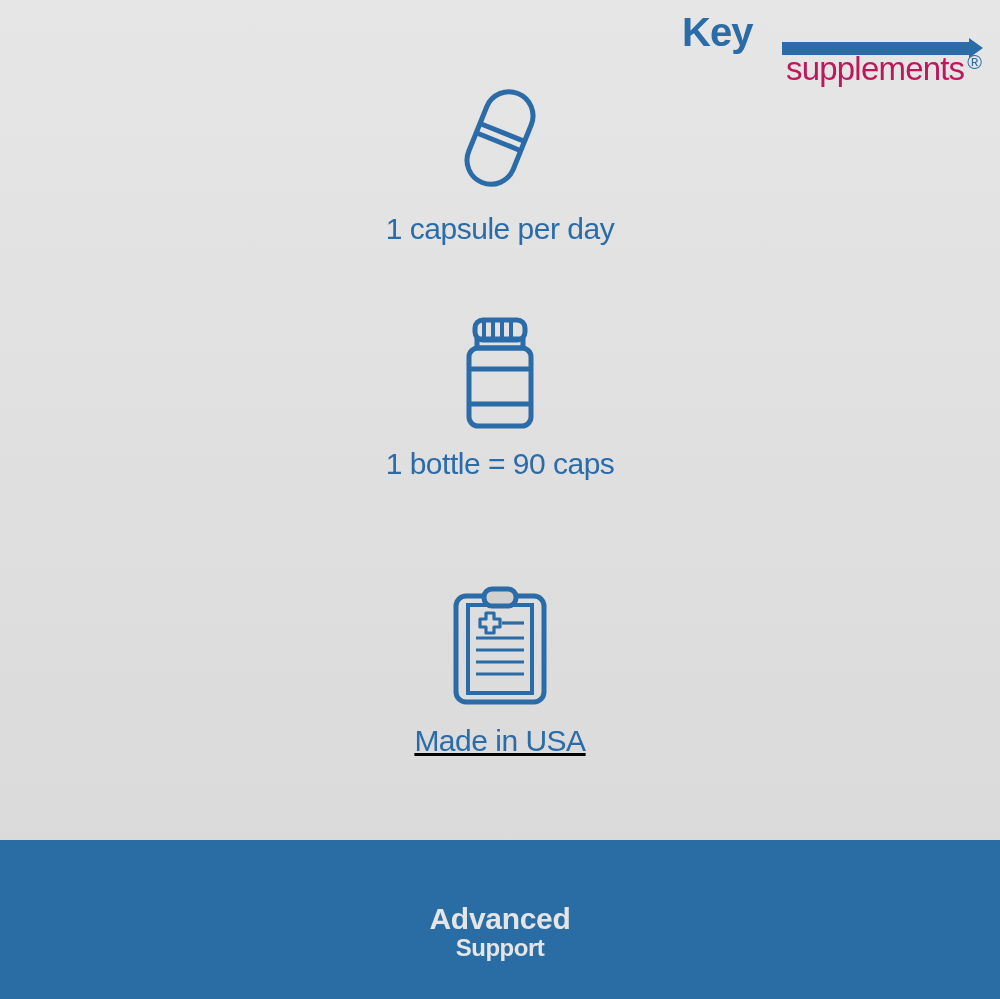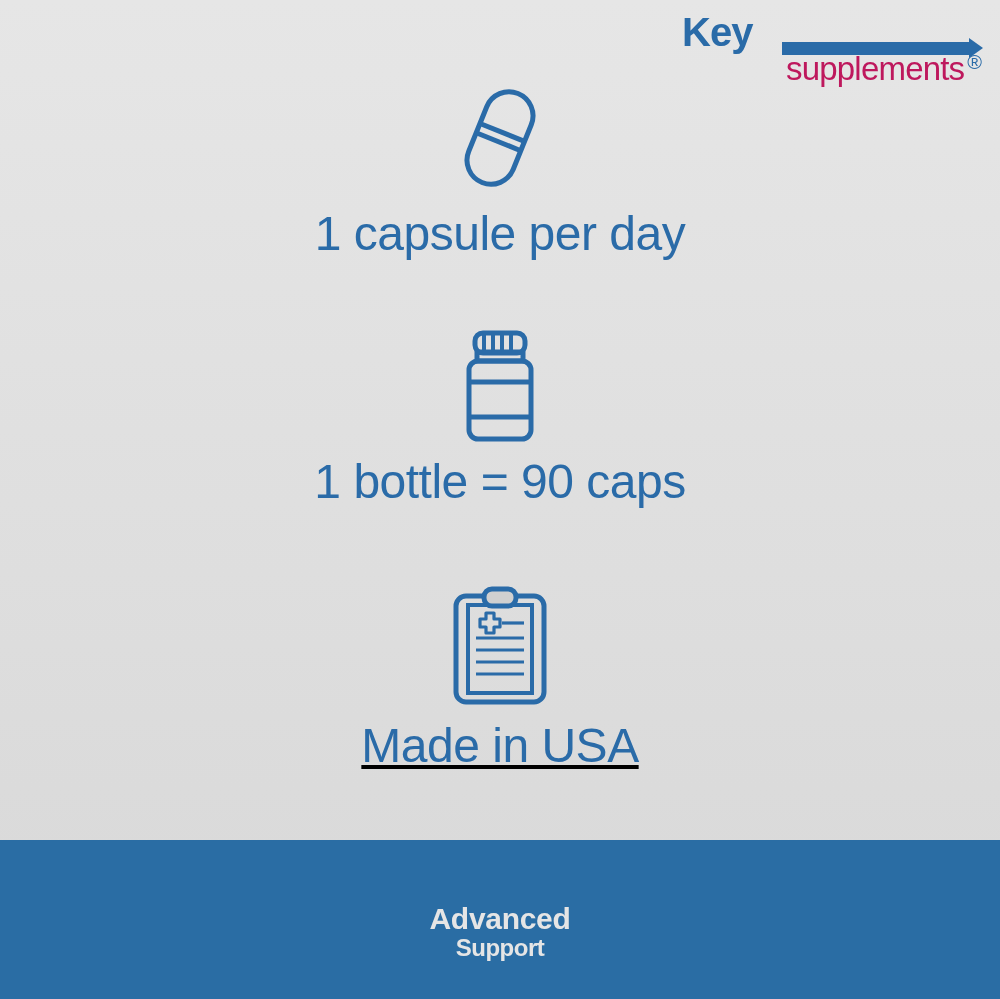--- a/index.html
+++ b/index.html
@@ -81,8 +81,8 @@
   .feature{position:absolute;left:0;width:1000px;text-align:center;}
   .feature .icon-wrap{display:block;margin:0 auto;}
   .feature .label{
-    display:block;margin-top:4px;
-    font-size:48px;color:#2a6ba8;letter-spacing:-0.5px;
+    display:block;margin-top:10px;
+    font-size:30px;color:#2a6ba8;letter-spacing:-0.5px;
   }
   #feat-capsule{top:78px;}
   #feat-bottle{top:326px;text-align:center;}

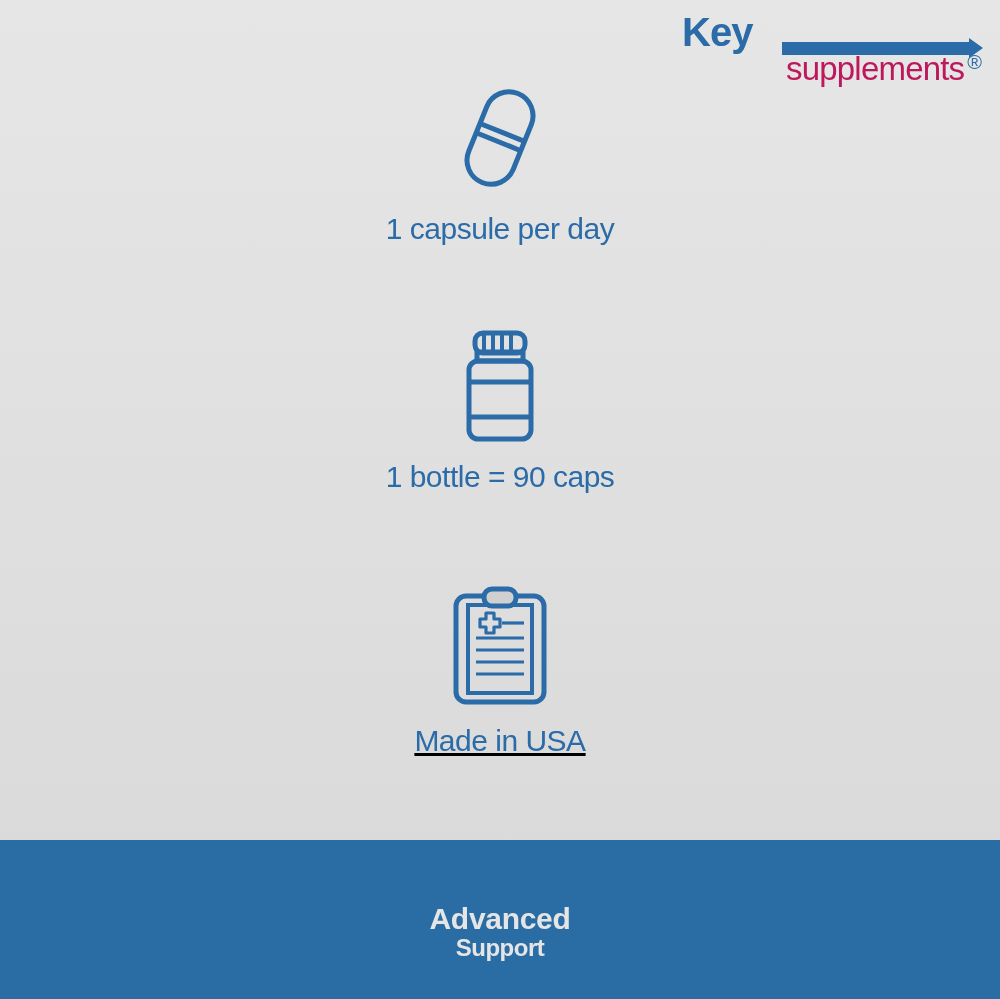--- a/index.html
+++ b/index.html
@@ -85,7 +85,7 @@
     font-size:30px;color:#2a6ba8;letter-spacing:-0.5px;
   }
   #feat-capsule{top:78px;}
-  #feat-bottle{top:326px;text-align:center;}
+  #feat-bottle{top:313px;text-align:center;}
   #feat-usa{top:586px;text-decoration:underline;}
 
   

